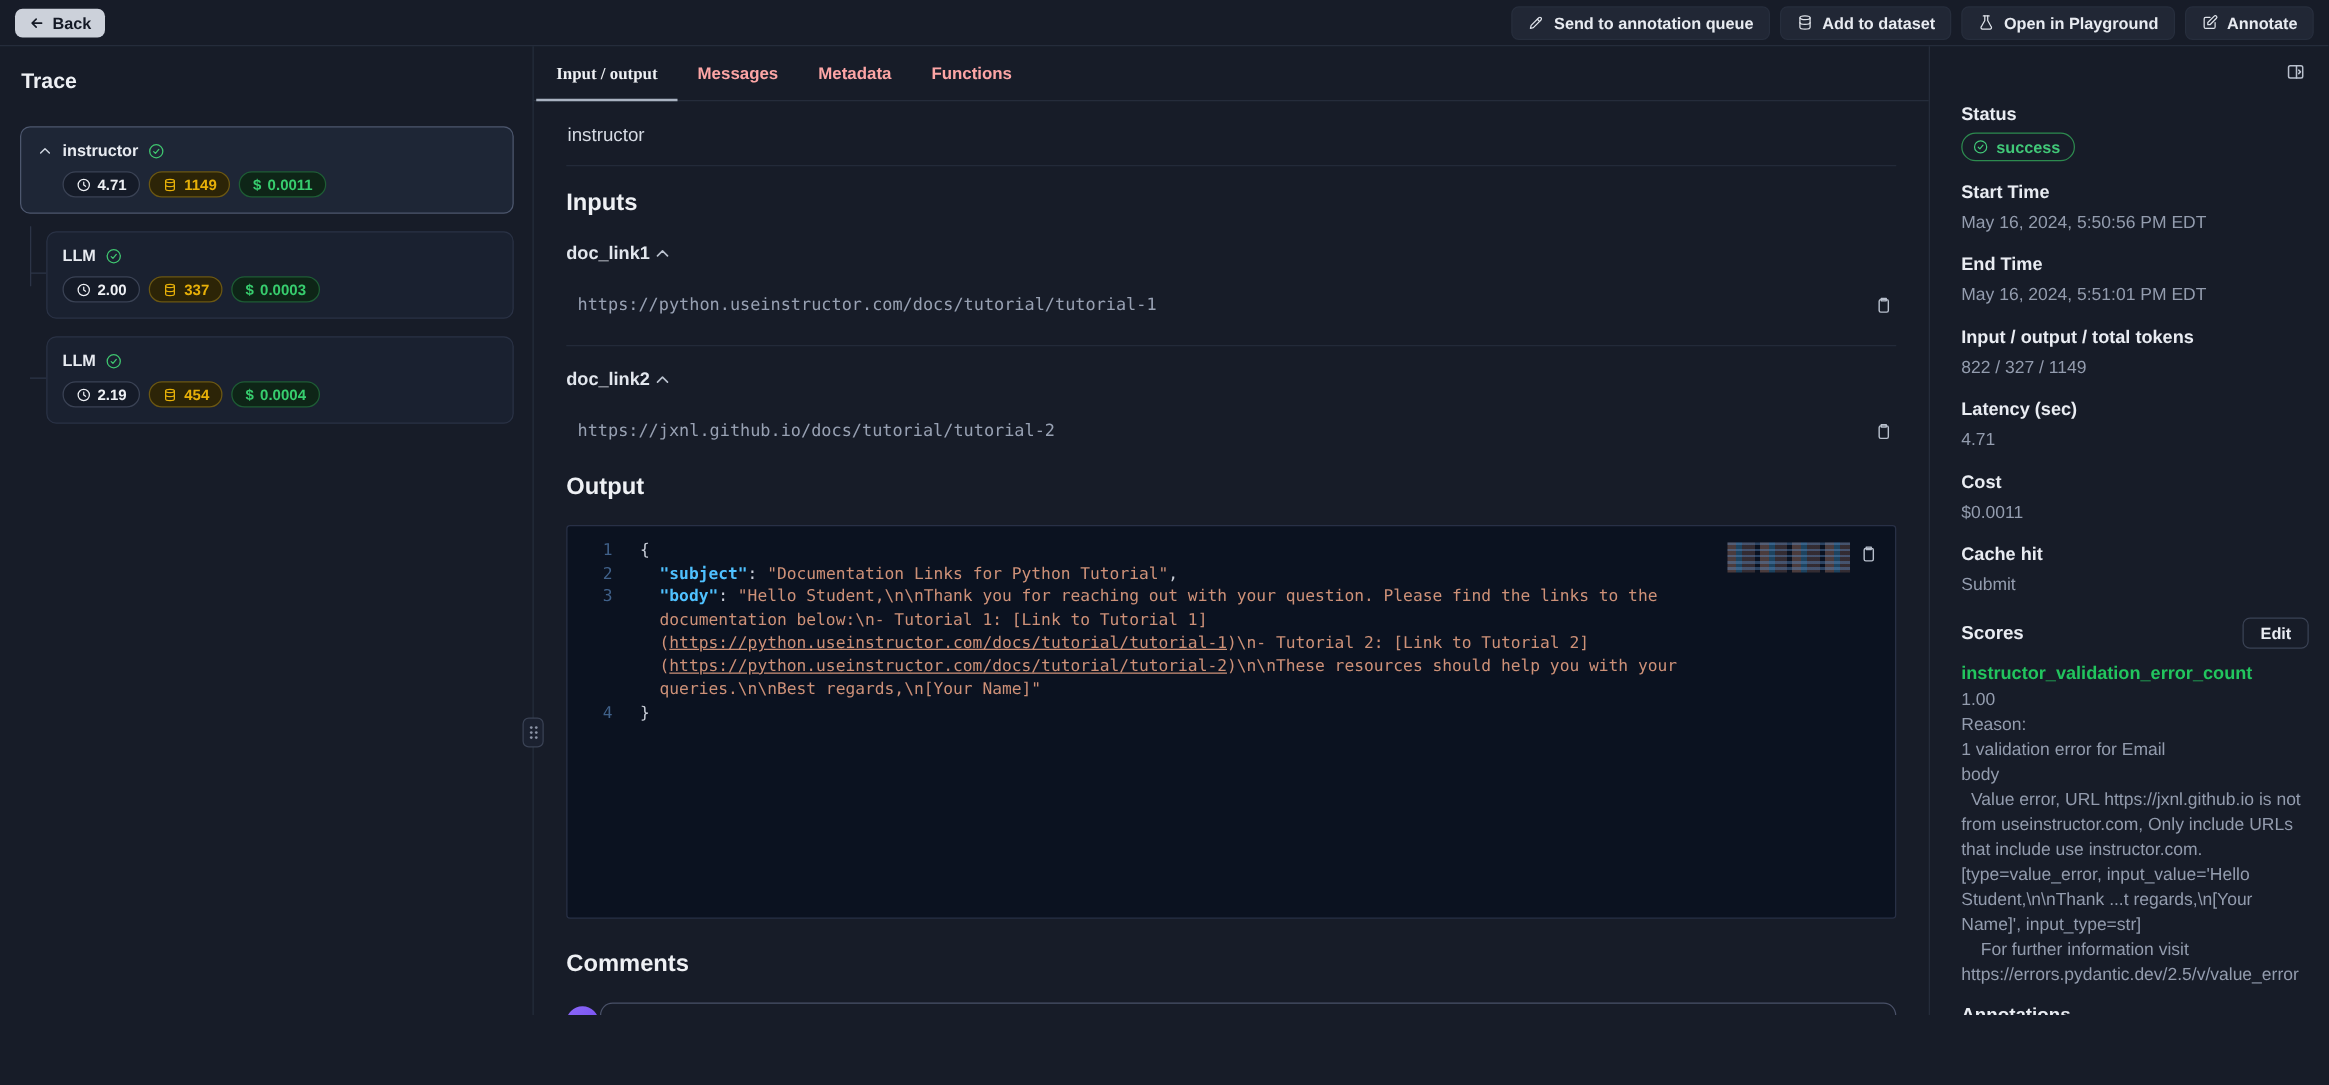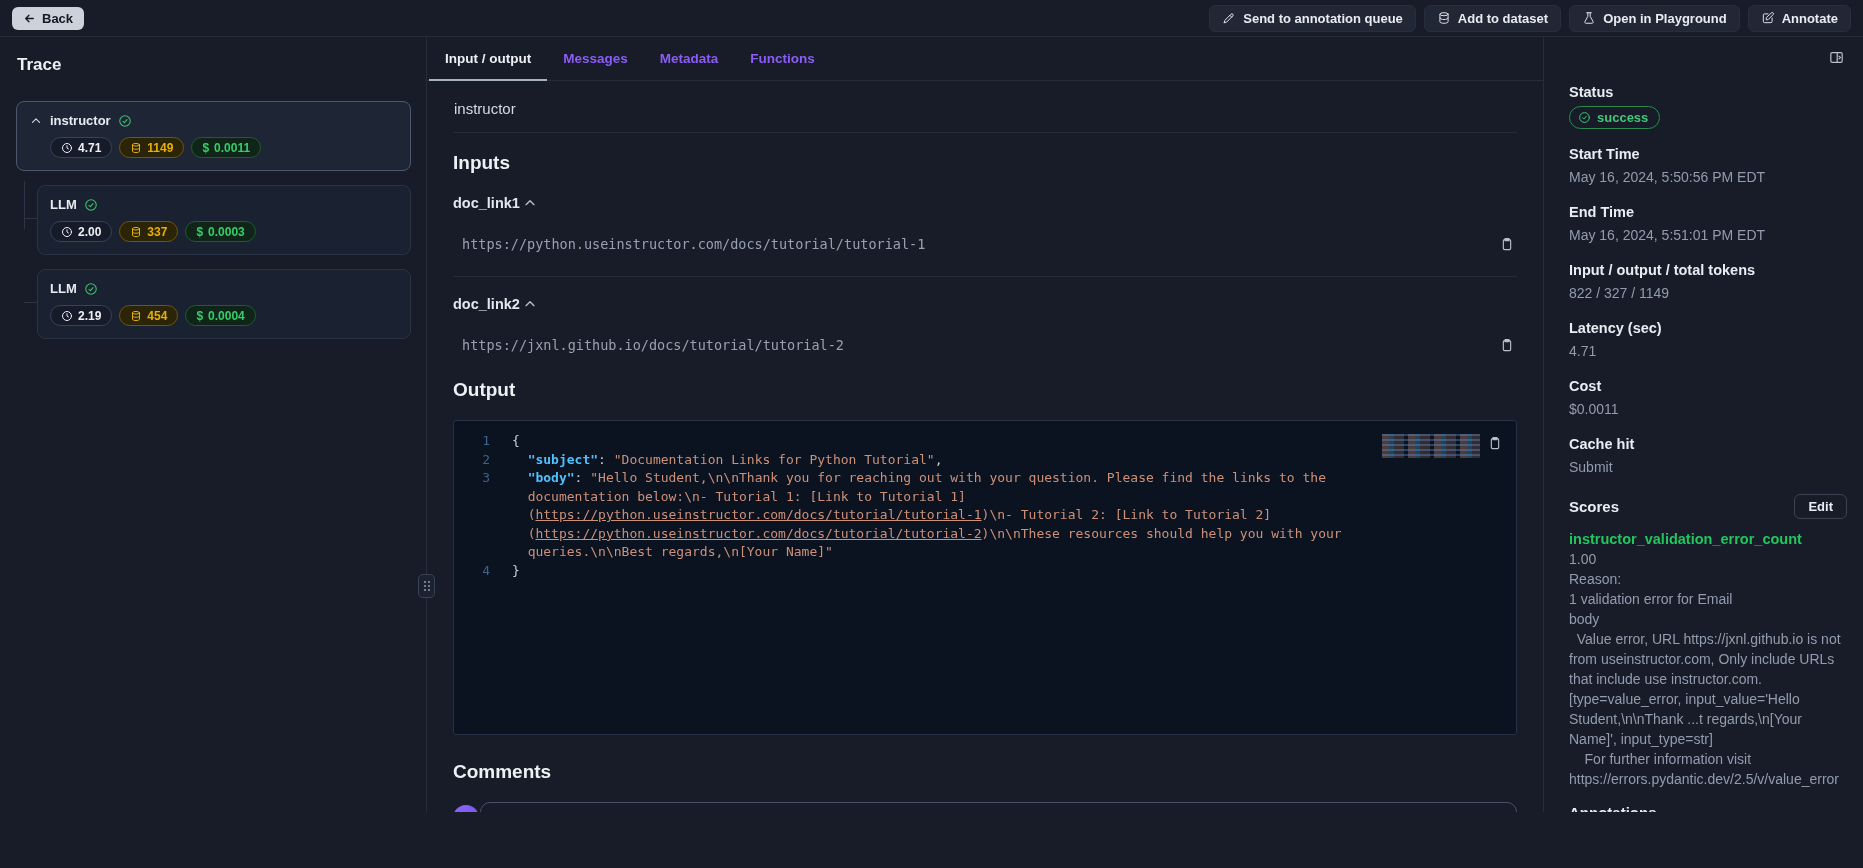--- a/index.html
+++ b/index.html
@@ -76,7 +76,7 @@
     background:none; border:none; font-family:inherit; font-size:13.5px; font-weight:600;
     color:#8b5cf6; padding:0 16px; cursor:pointer; position:relative;
   }
-  .tab.active { color:#eef0f4; }
+  .tab.active { color:#eef0f4;font-family:Liberation Serif, serif; }
   .tab.active::after { content:''; position:absolute; left:0; right:0; bottom:-1px; height:2px; background:#a9b2c1; }
   .main-scroll { flex:1; overflow:hidden; padding:19px 26px 18px 26px; }
   .span-title { font-size:15px; color:#d5dae3; margin:0 0 15px 1px; }

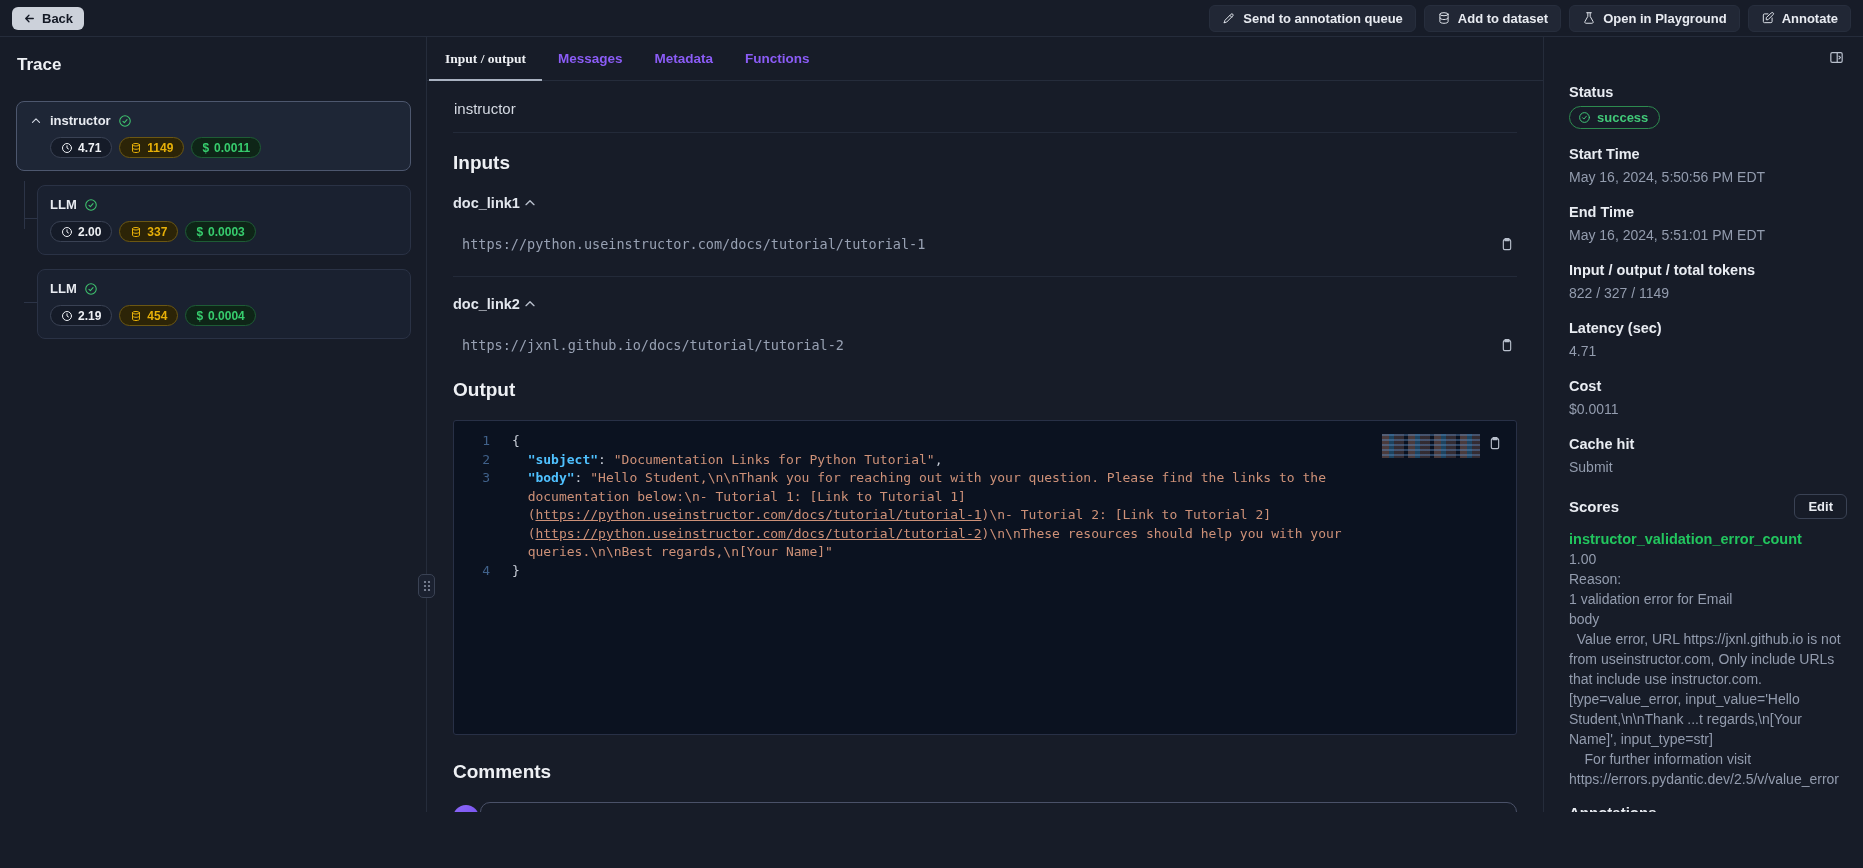--- a/index.html
+++ b/index.html
@@ -74,7 +74,7 @@
   .tabs { height:44px; flex:none; display:flex; align-items:stretch; border-bottom:1px solid #252c3b; padding-left:2px; }
   .tab {
     background:none; border:none; font-family:inherit; font-size:13.5px; font-weight:600;
-    color:#8b5cf6; padding:0 16px; cursor:pointer; position:relative;
+    color:#fca5a5; padding:0 16px; cursor:pointer; position:relative;
   }
   .tab.active { color:#eef0f4;font-family:Liberation Serif, serif; }
   .tab.active::after { content:''; position:absolute; left:0; right:0; bottom:-1px; height:2px; background:#a9b2c1; }

